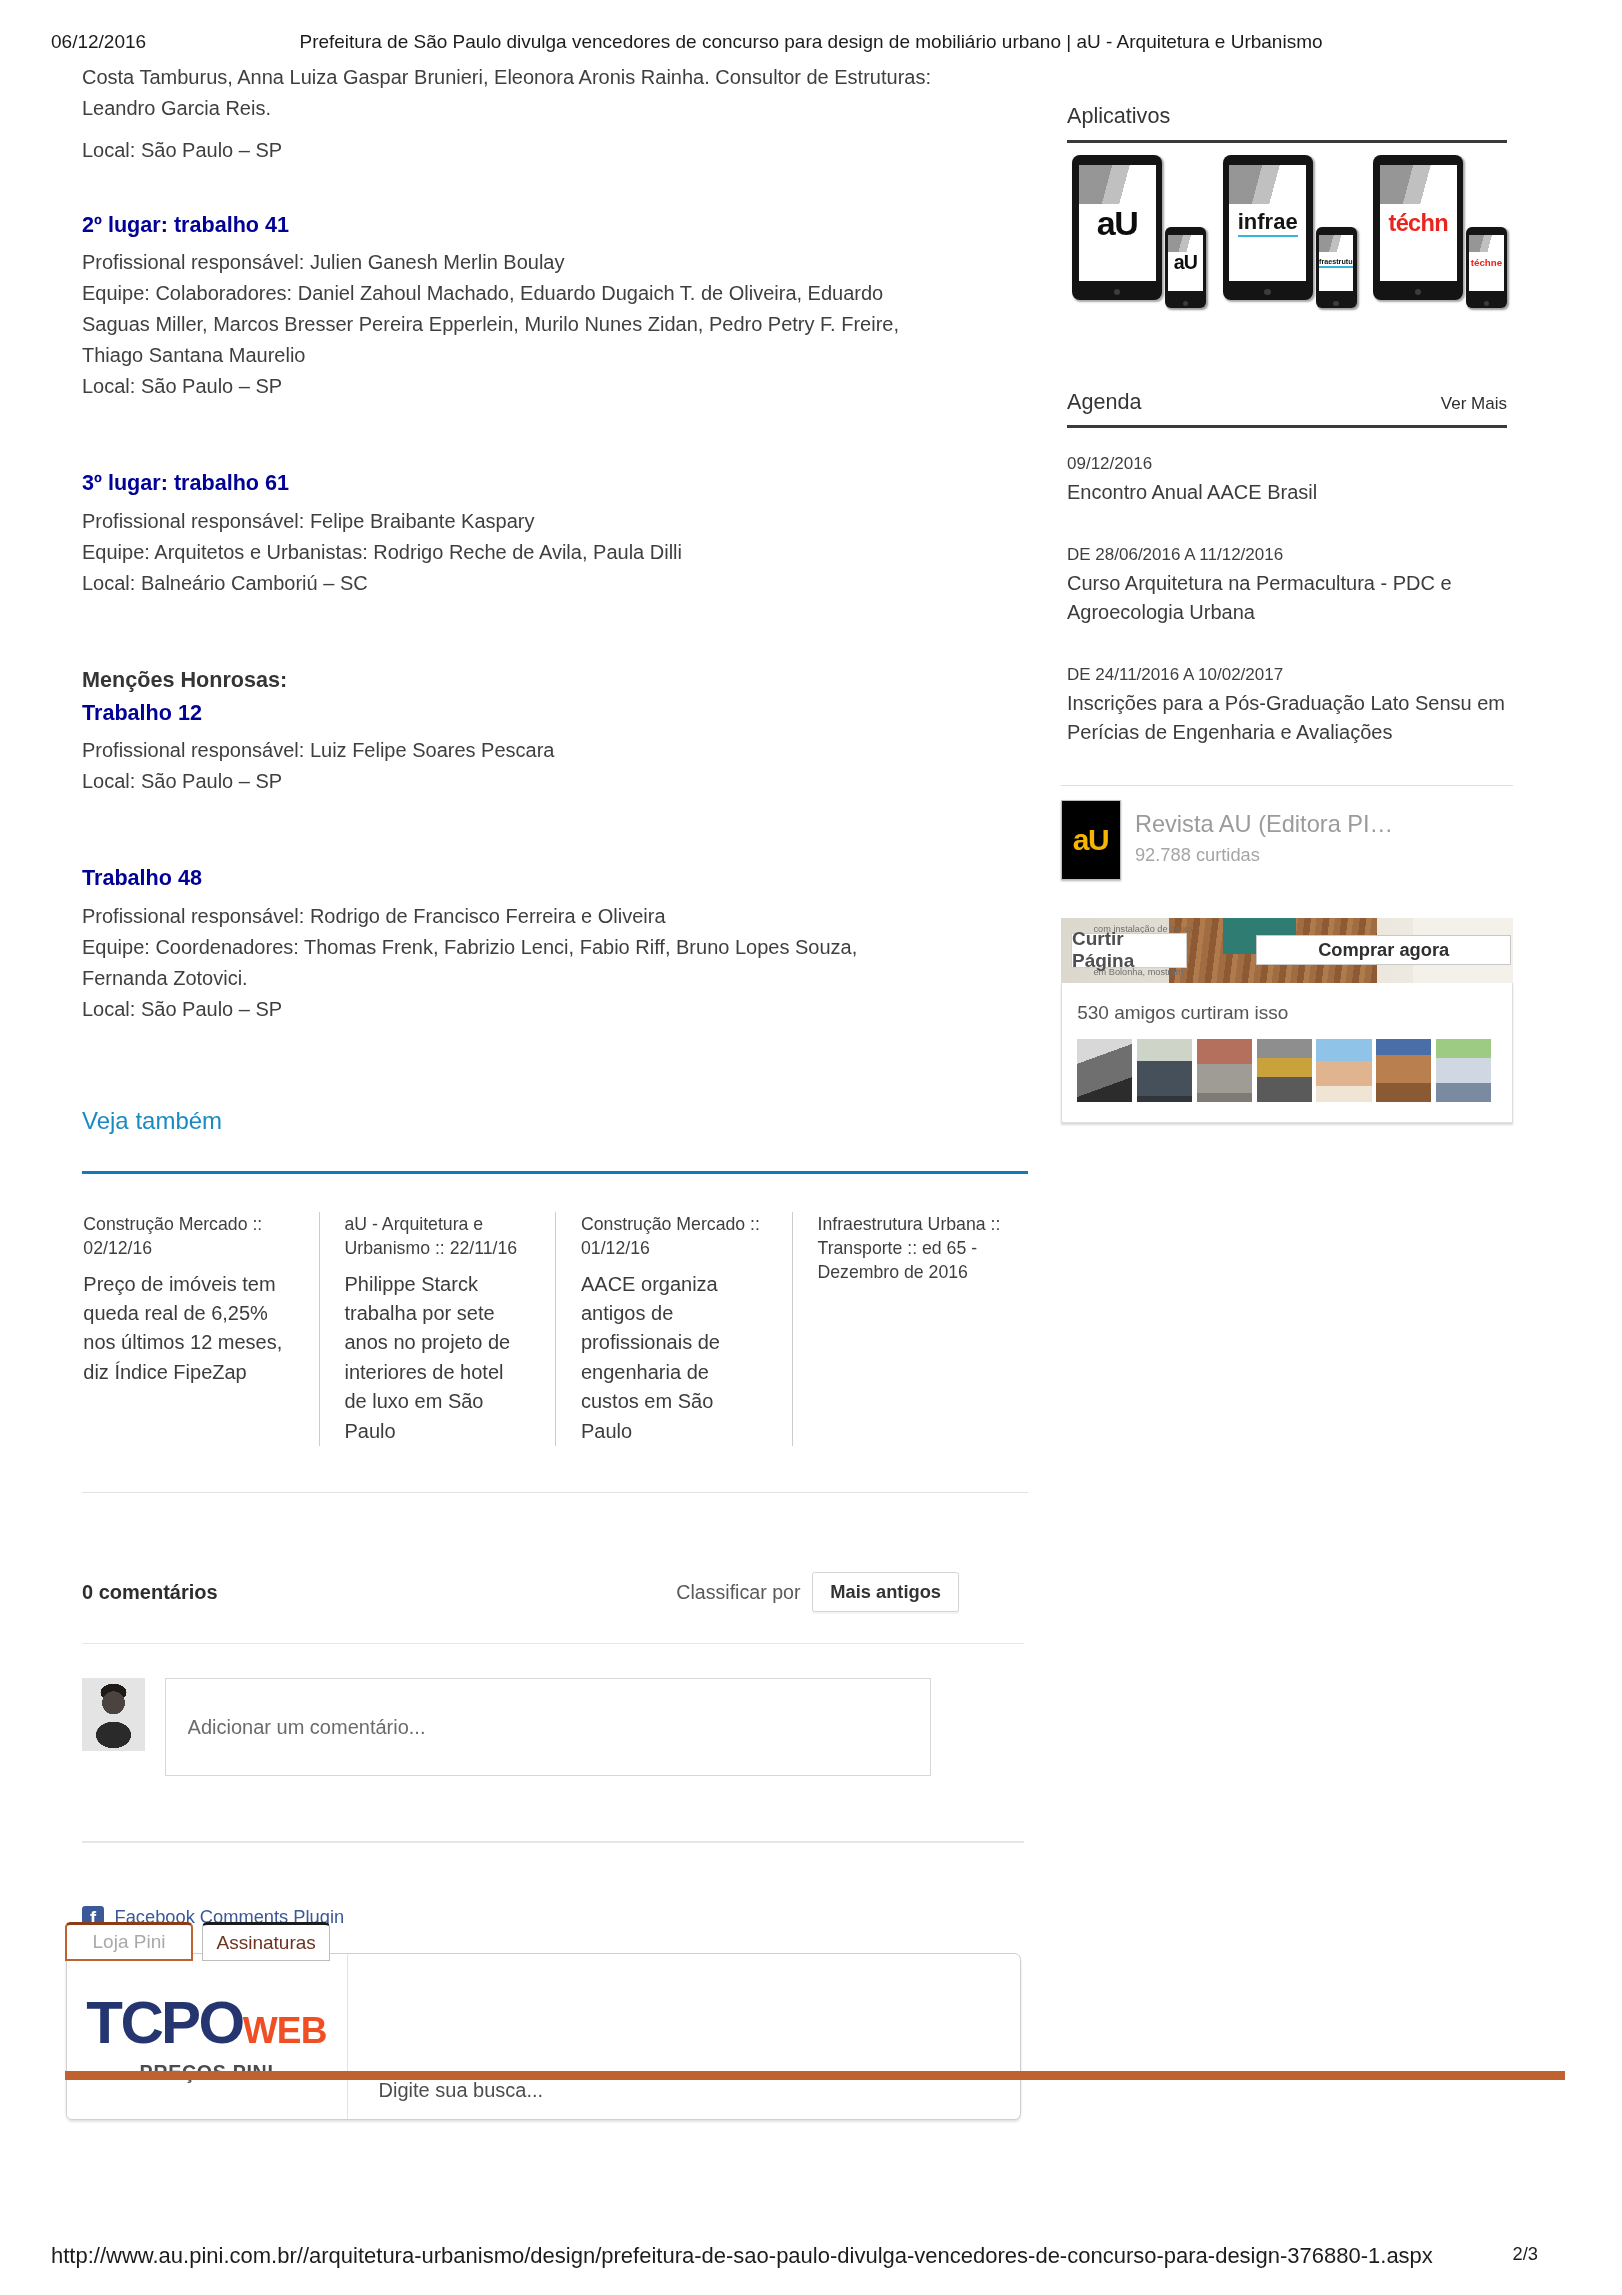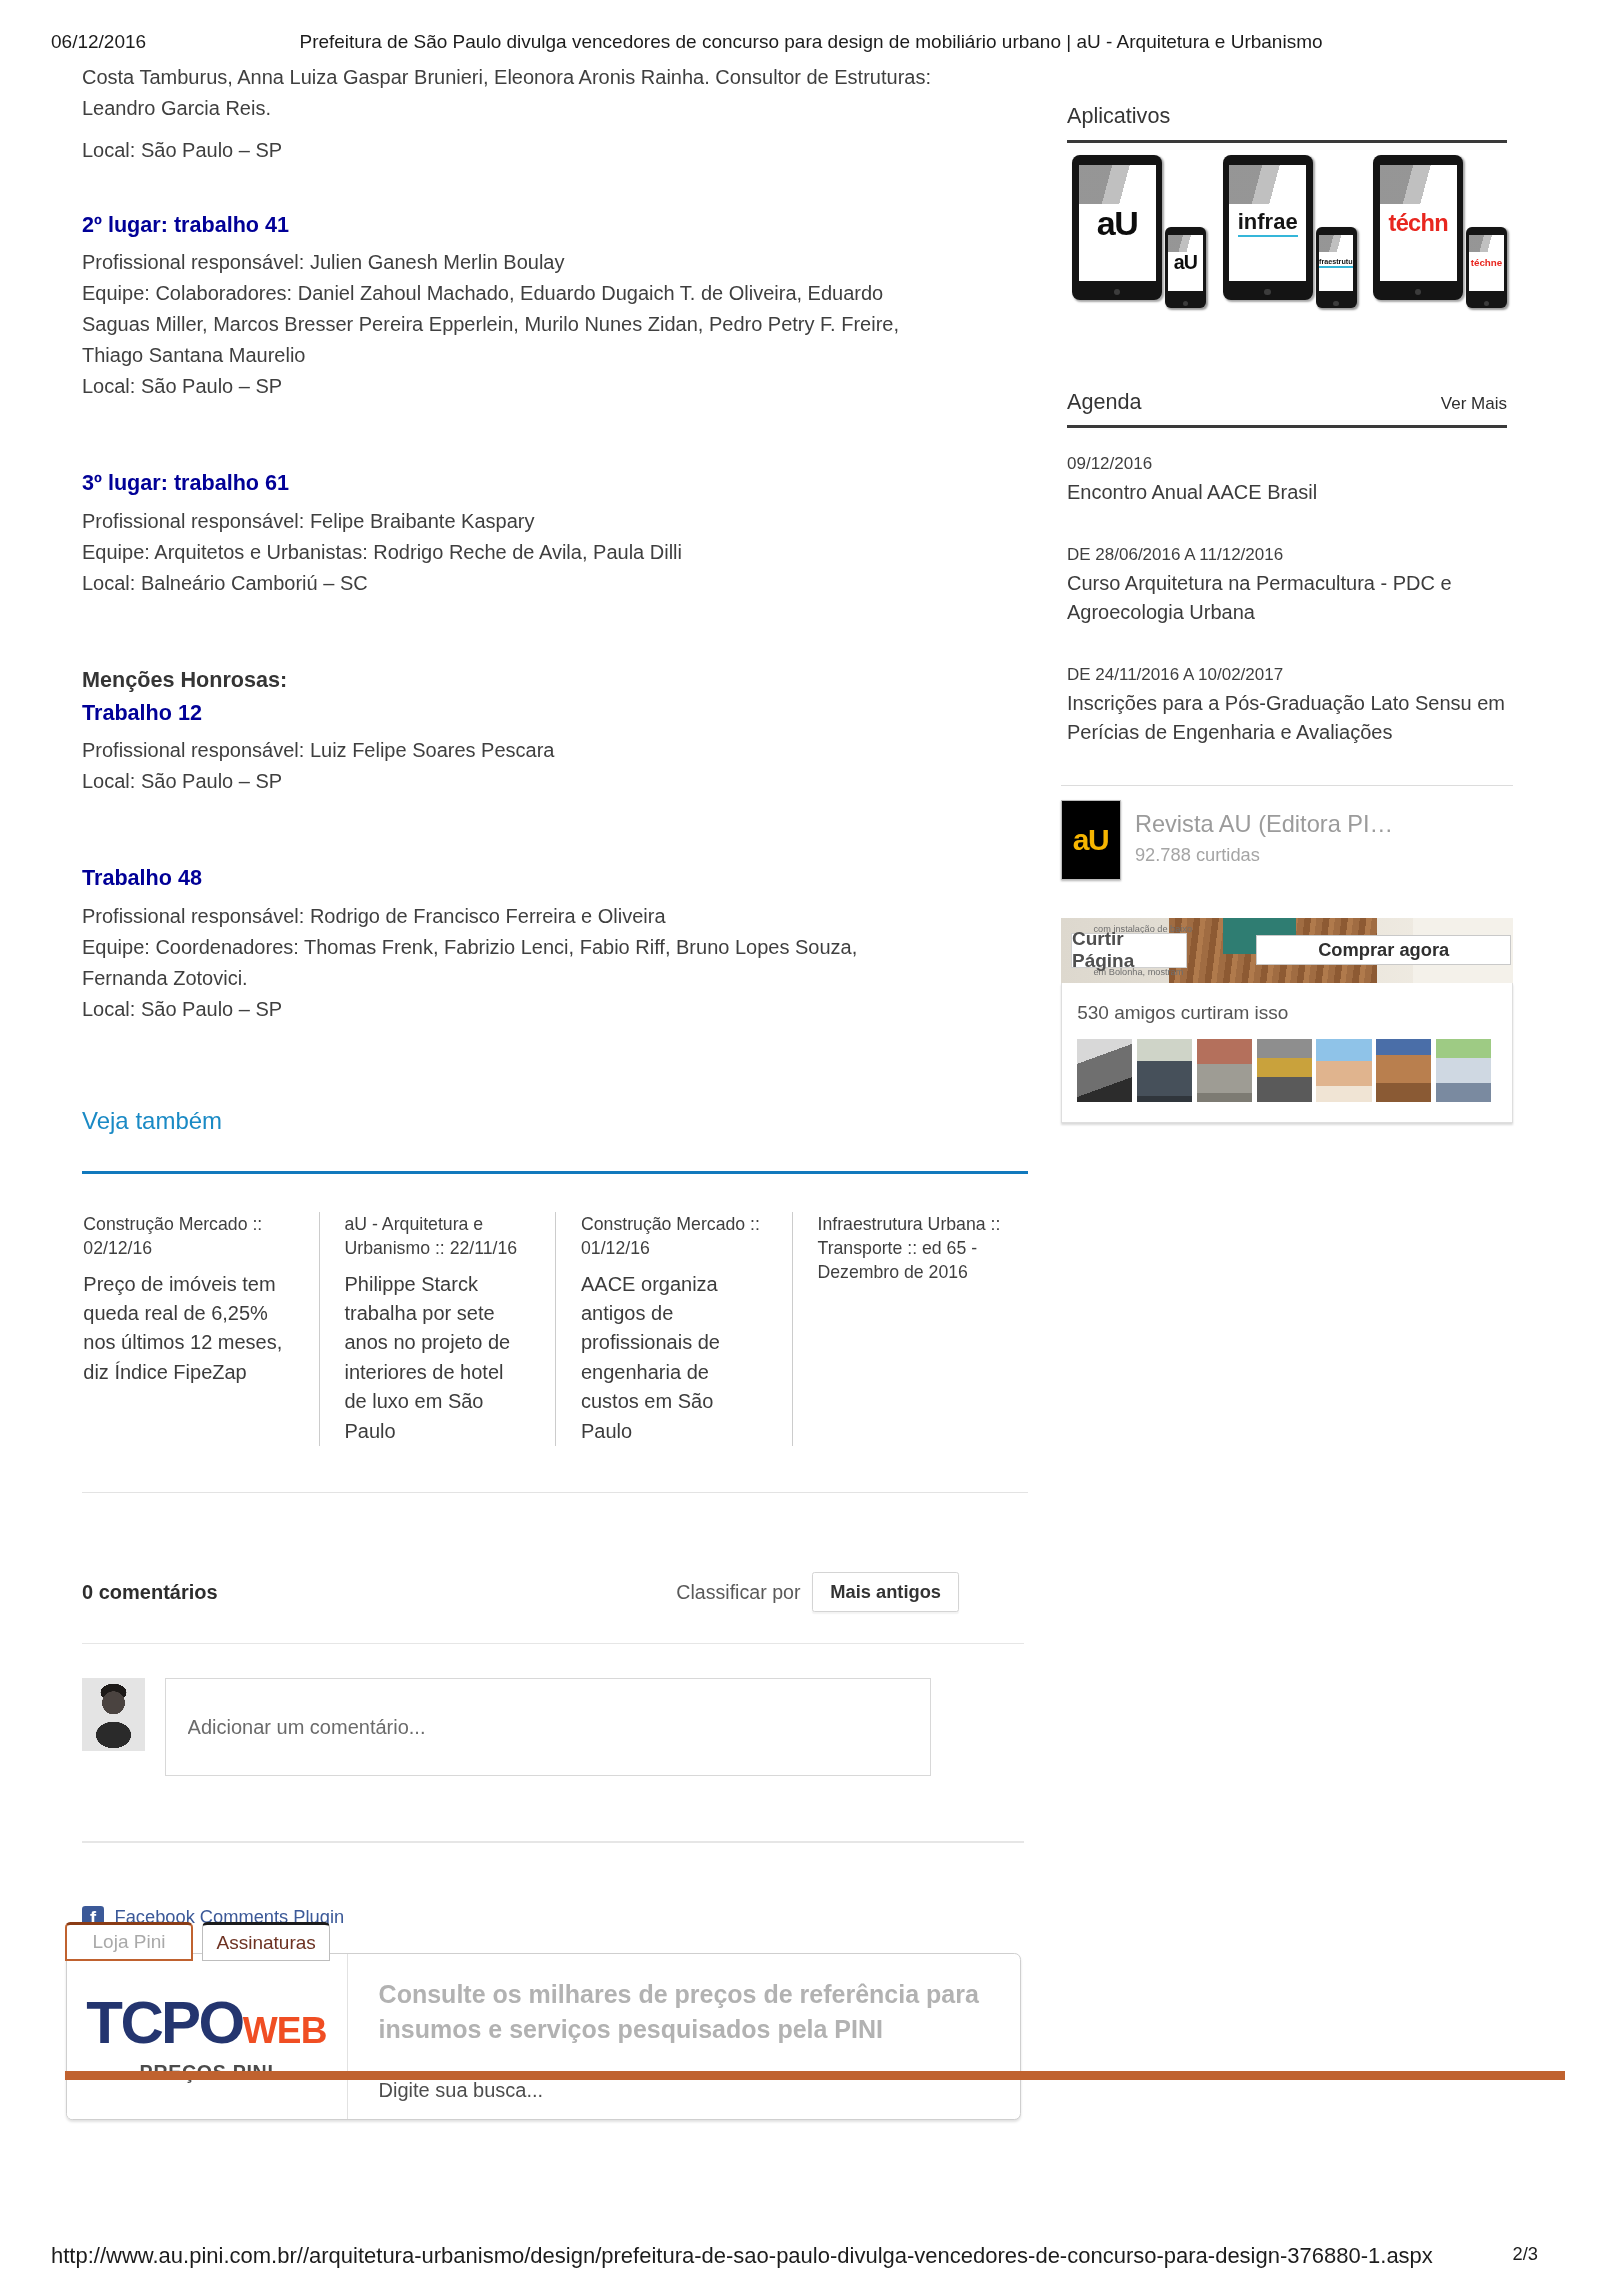--- a/index.html
+++ b/index.html
@@ -253,7 +253,6 @@
         </div>
       </div>
       <div class="tcpo-right">
-        <div class="tcpo-headline">Consulte os milhares de preços de referência para insumos e serviços pesquisados pela PINI</div>
         <input class="tcpo-search" type="text" placeholder="Digite sua busca..." style="">
       </div>
     </div>

